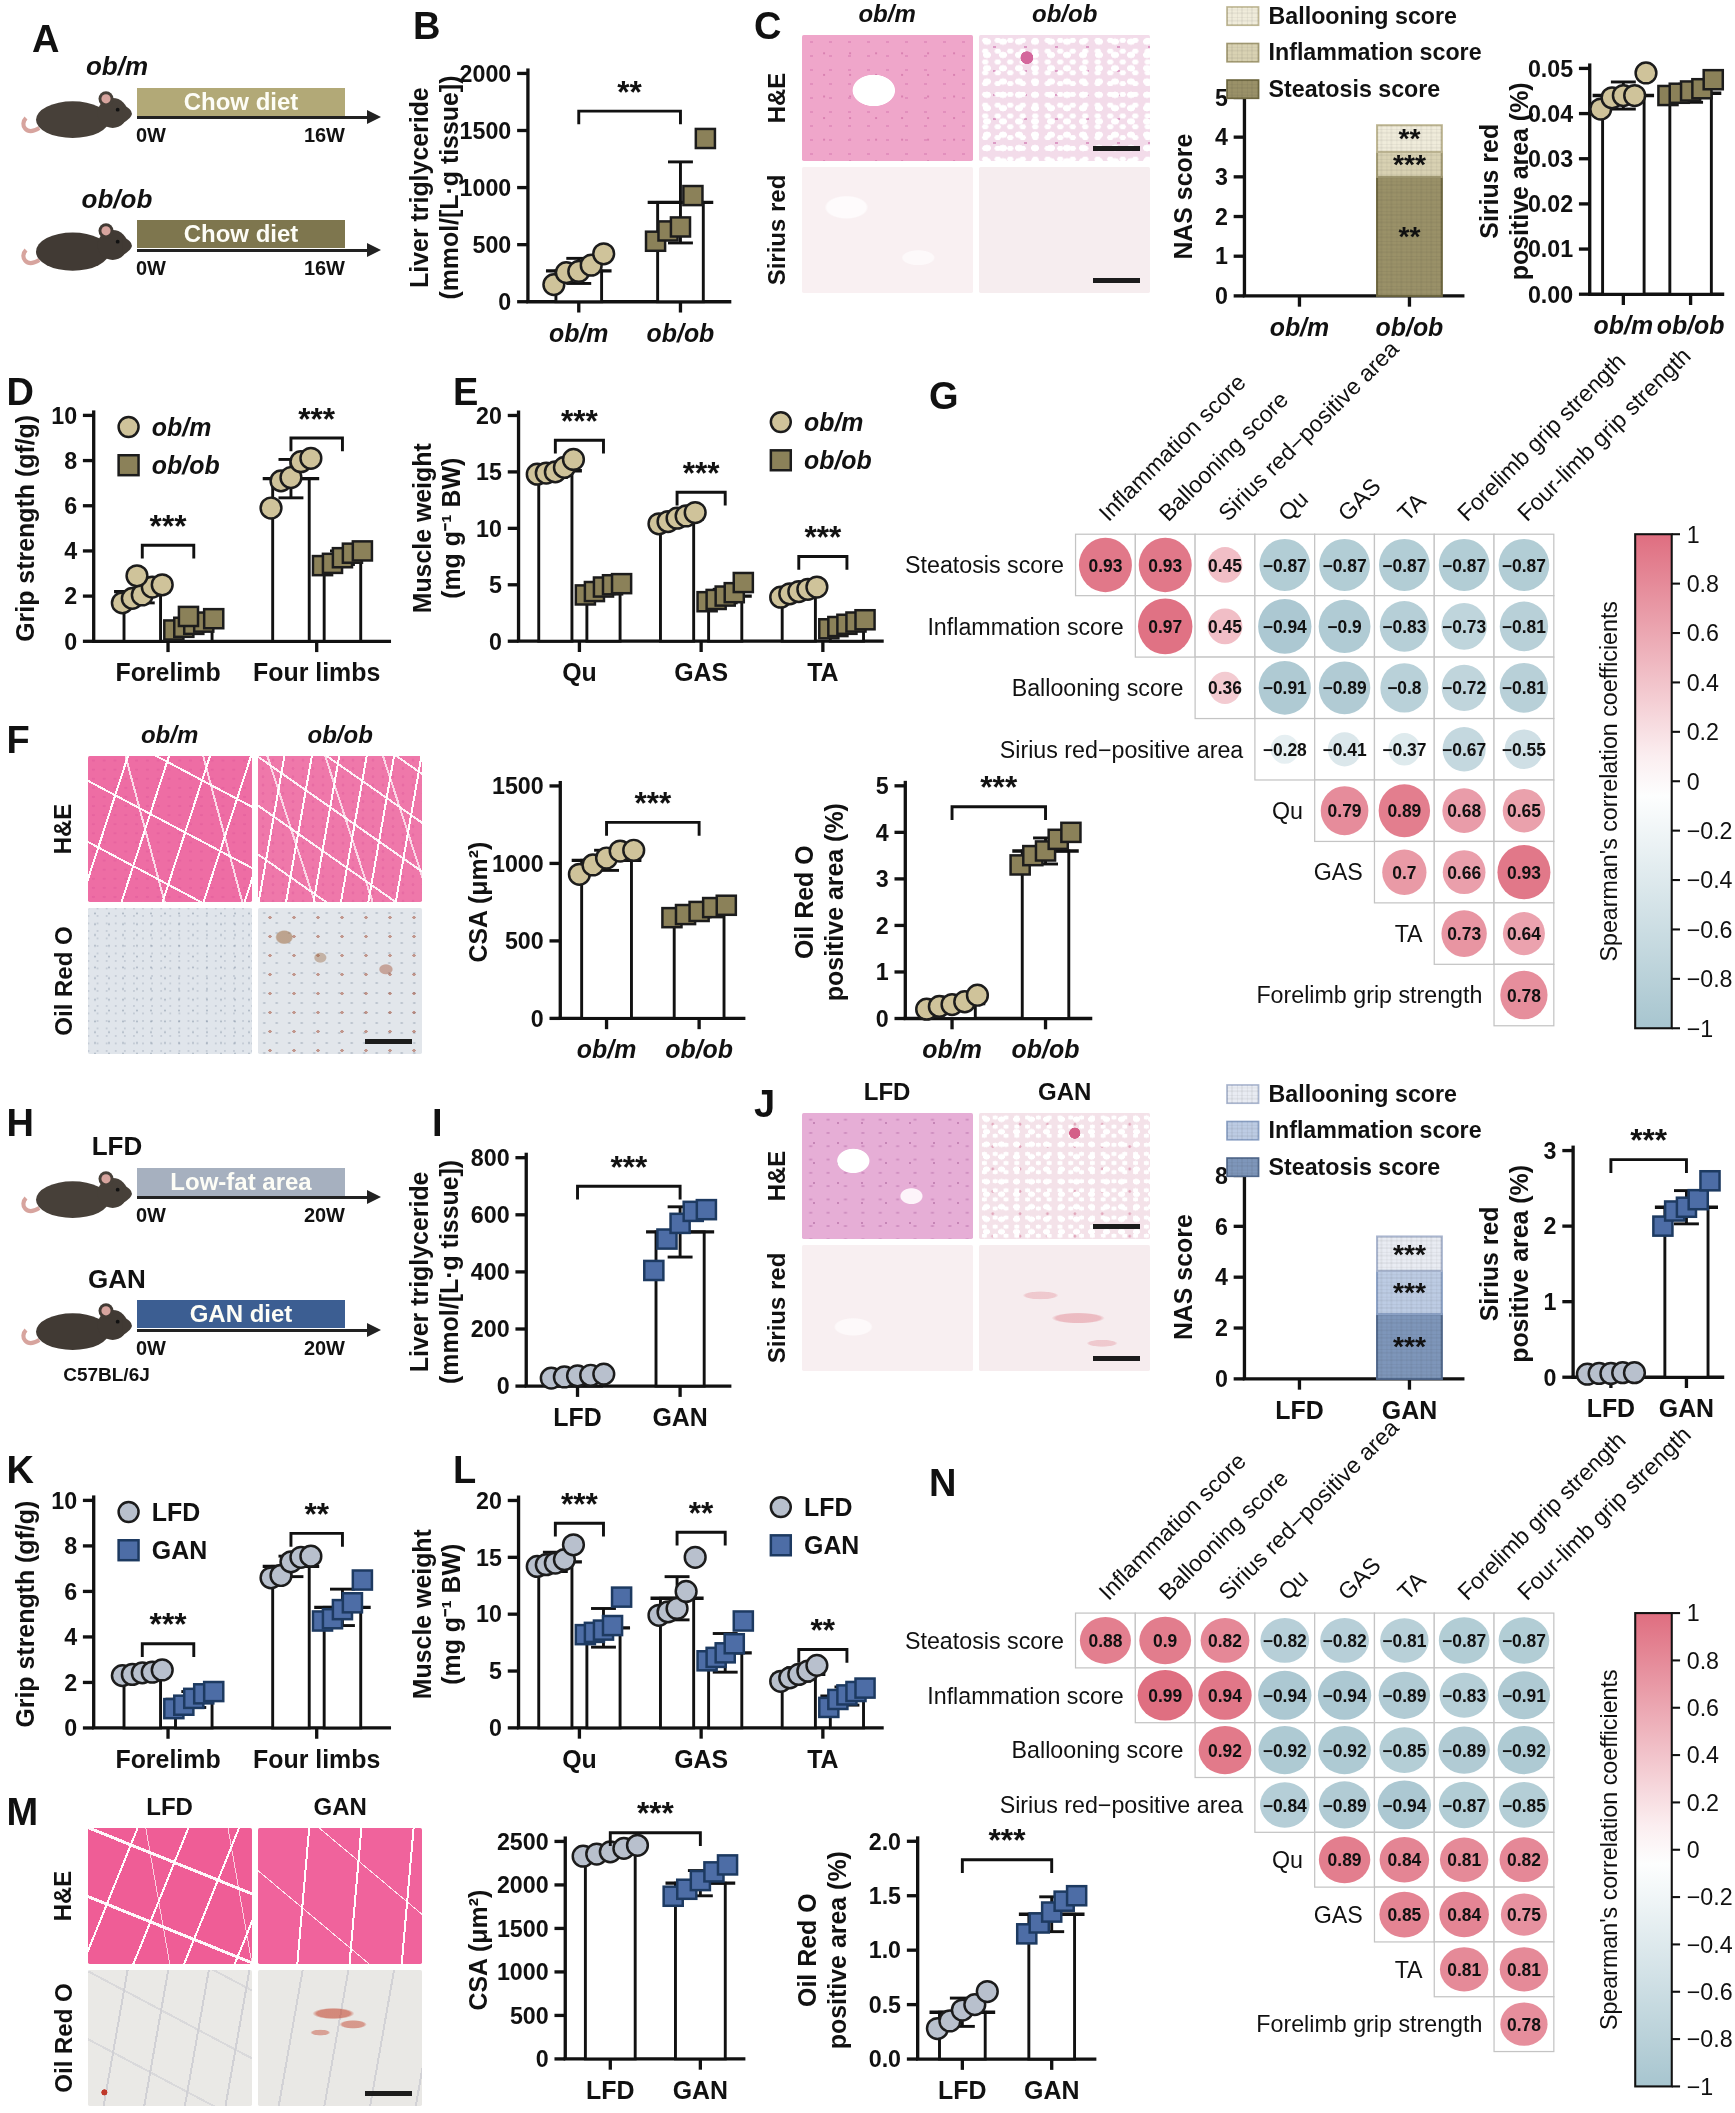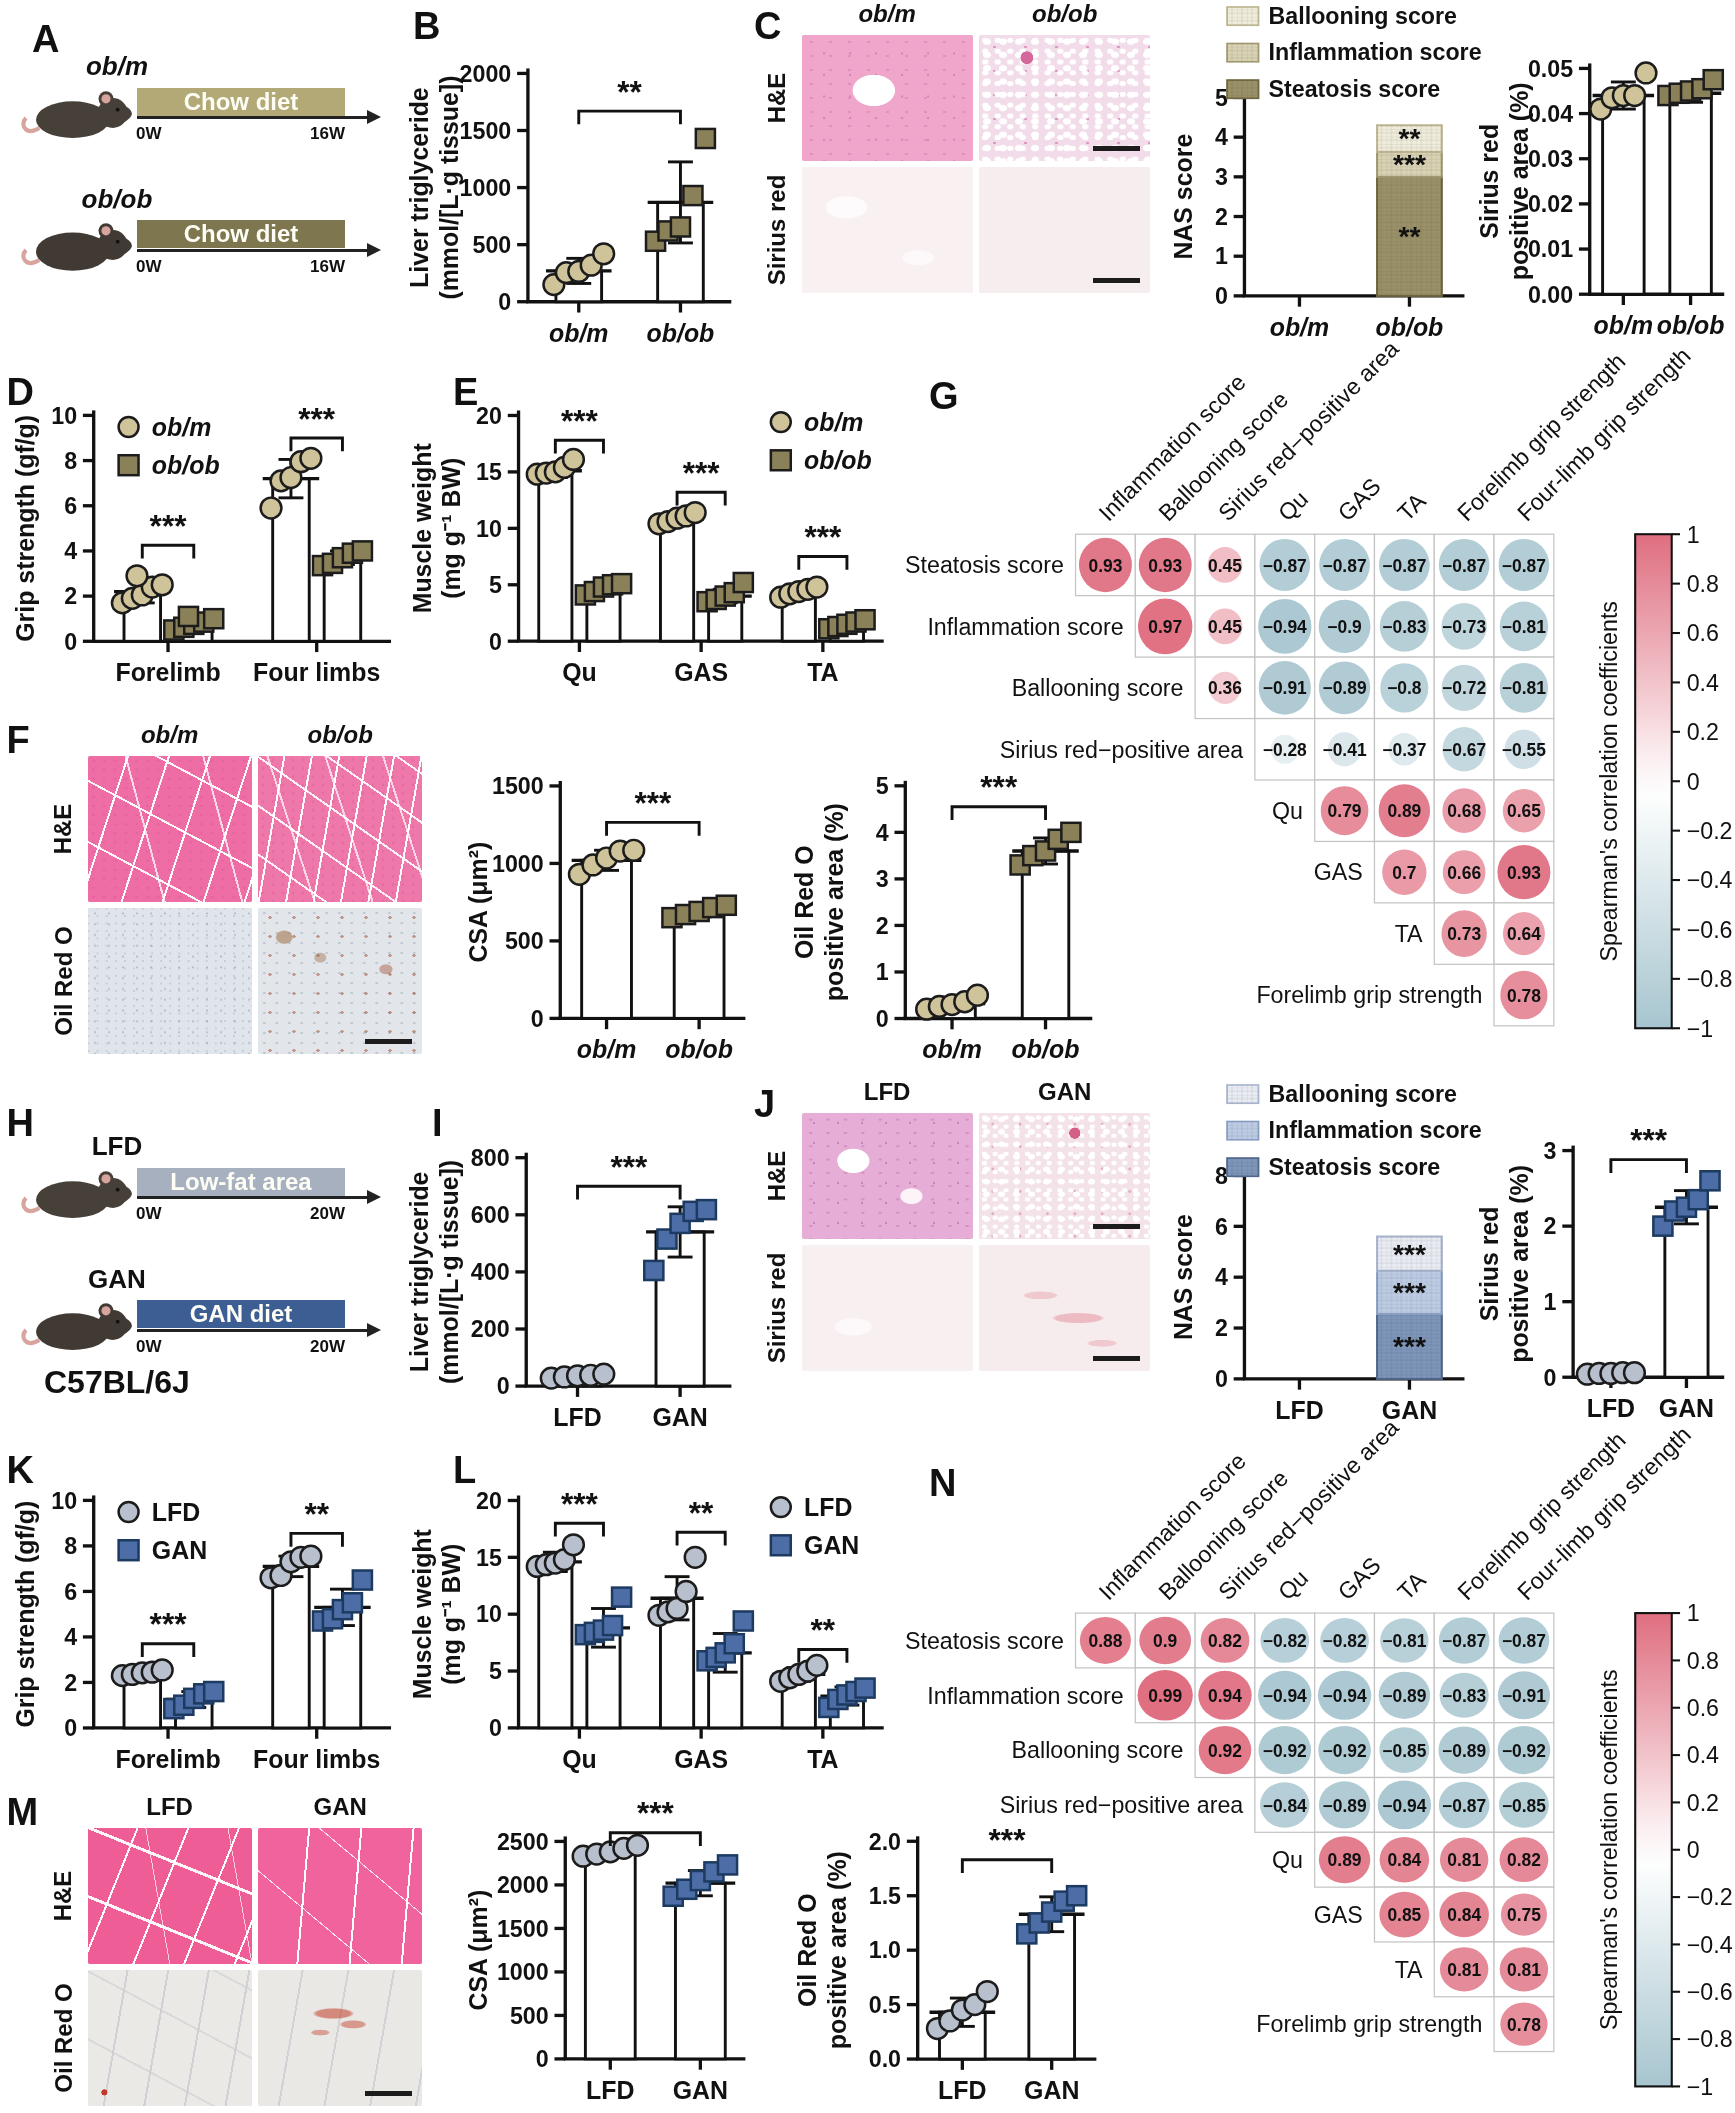--- a/index.html
+++ b/index.html
@@ -17,7 +17,7 @@
   .tl .bline{position:absolute;height:3.3px;background:#222;}
   .tl .barrow{position:absolute;width:0;height:0;border-left:14px solid #222;
               border-top:7.5px solid transparent;border-bottom:7.5px solid transparent;}
-  .tl .wk{position:absolute;font-weight:bold;font-size:17px;}
+  .tl .wk{position:absolute;font-weight:bold;font-size:20px;}
   .tl .strain{position:absolute;font-weight:bold;font-size:32px;text-align:center;}
   .mouse{position:absolute;}
   

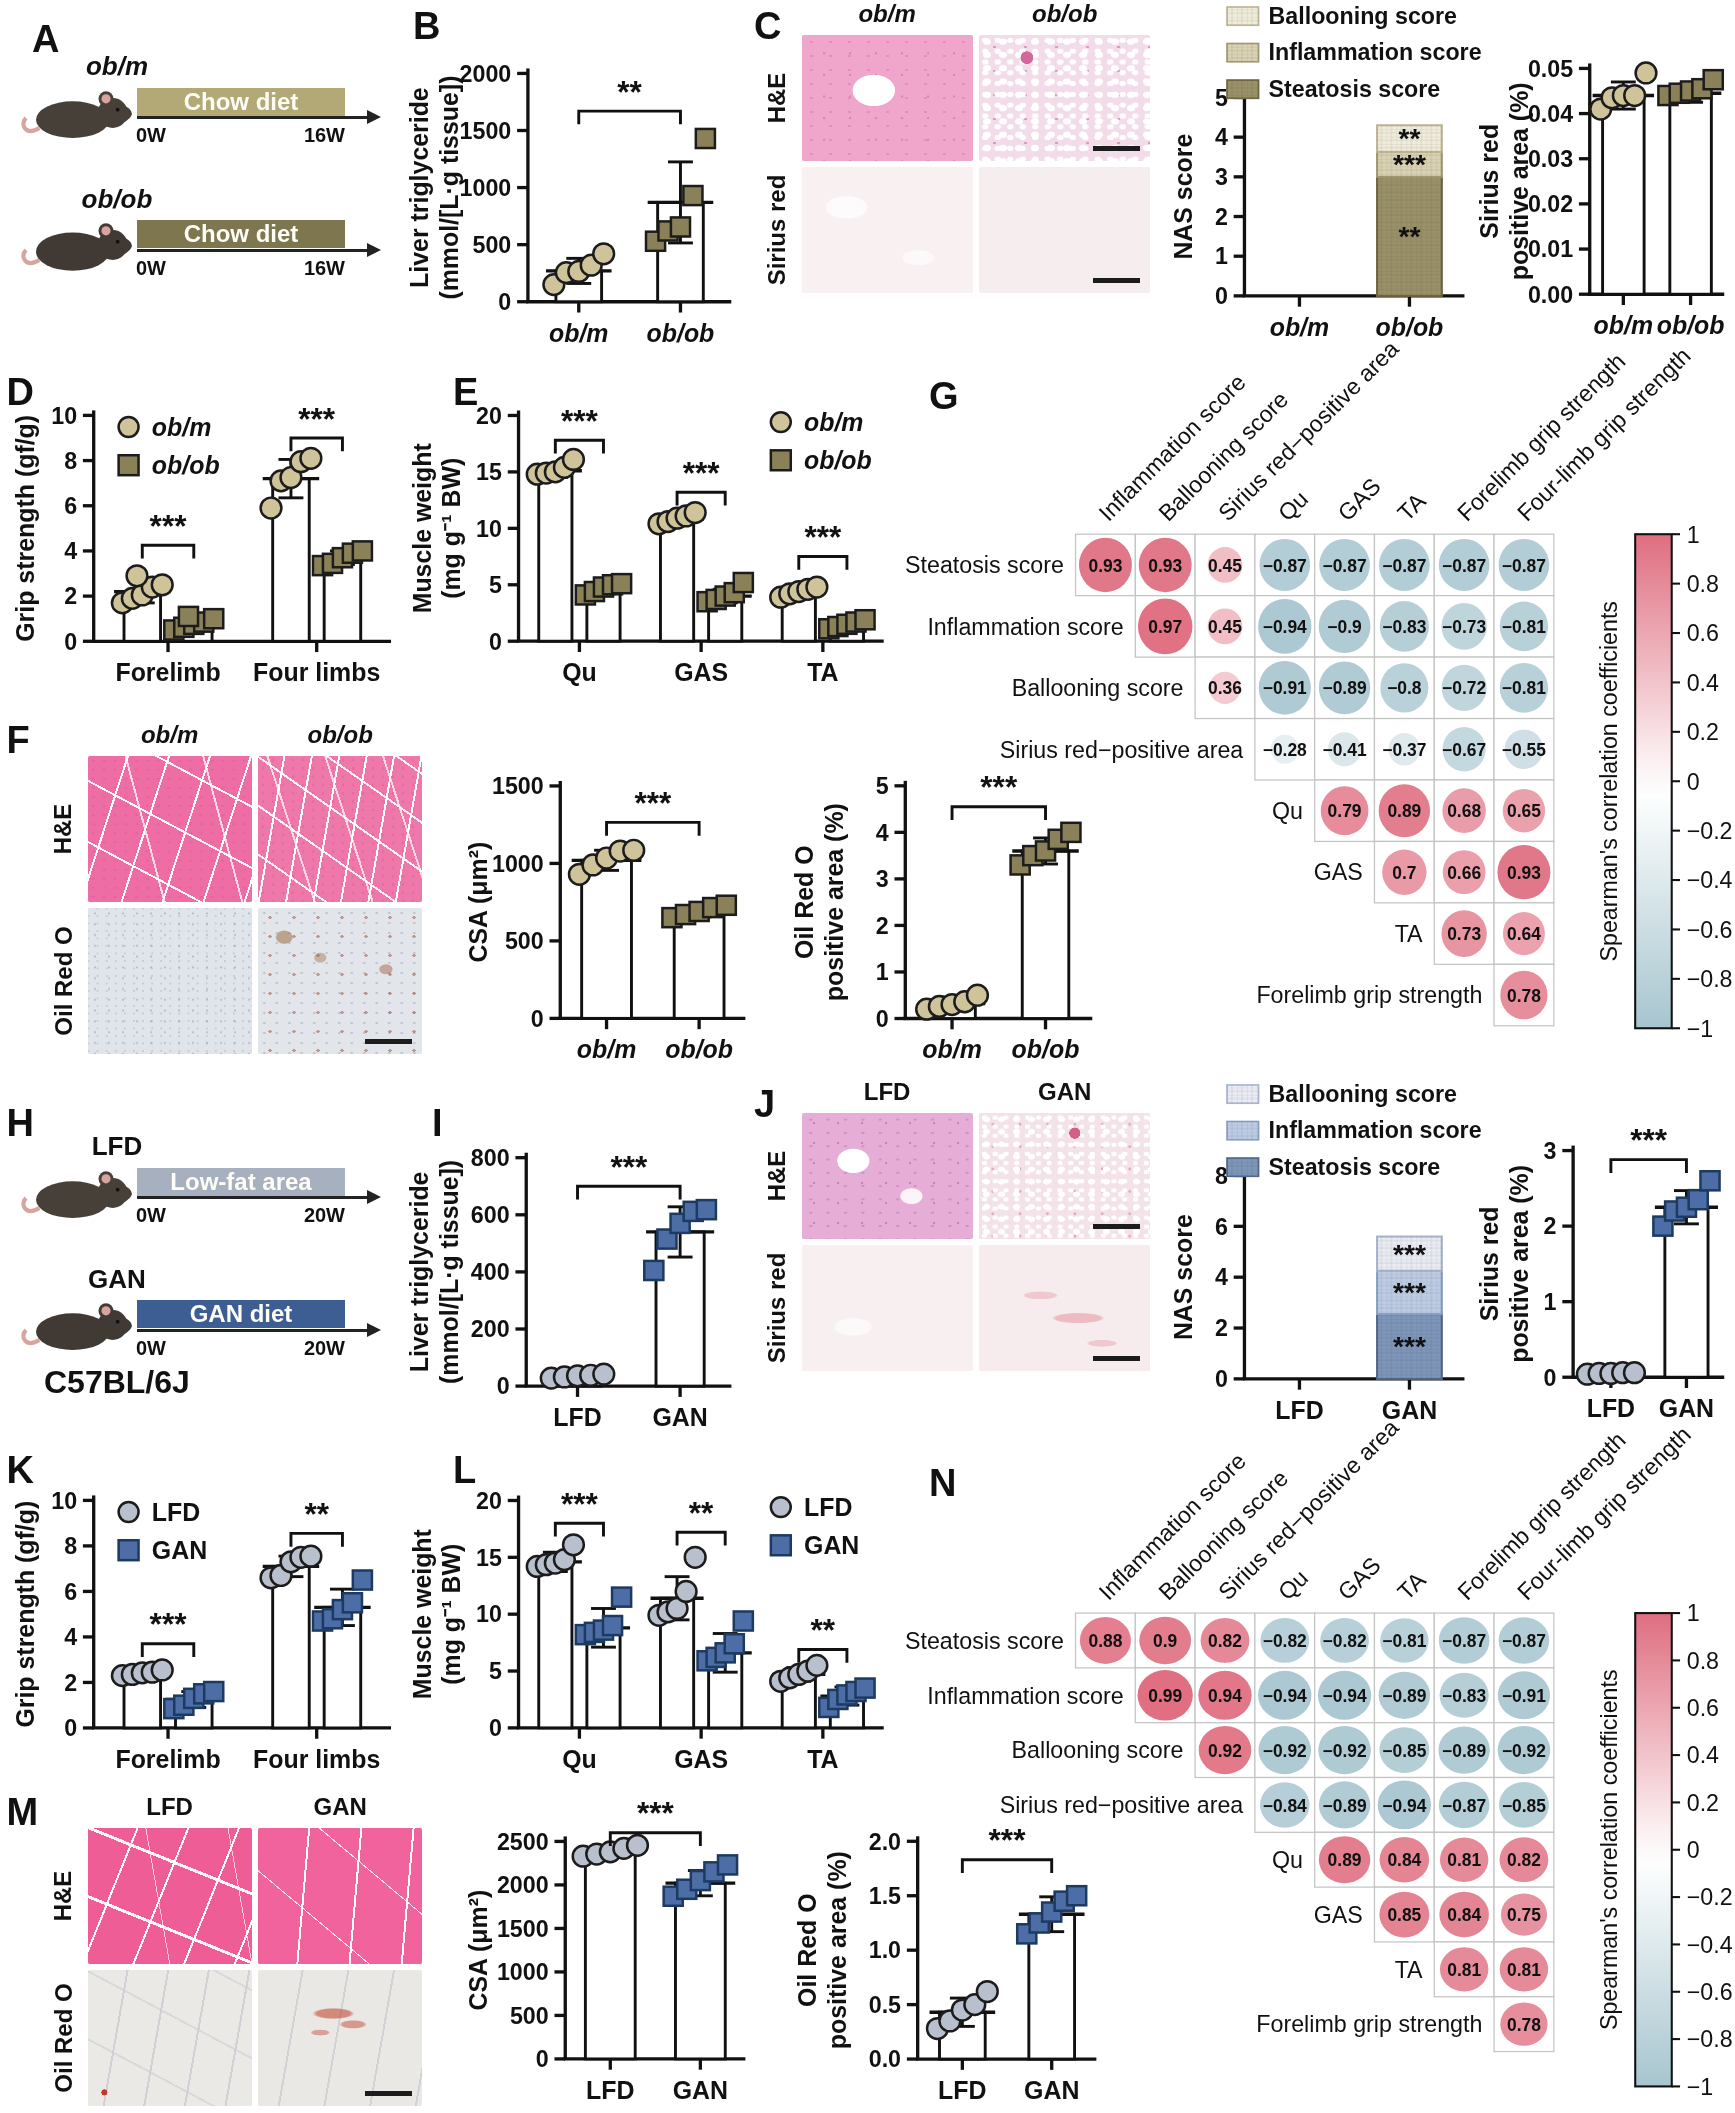--- a/index.html
+++ b/index.html
@@ -18,7 +18,7 @@
   .tl .barrow{position:absolute;width:0;height:0;border-left:14px solid #222;
               border-top:7.5px solid transparent;border-bottom:7.5px solid transparent;}
   .tl .wk{position:absolute;font-weight:bold;font-size:20px;}
-  .tl .strain{position:absolute;font-weight:bold;font-size:32px;text-align:center;}
+  .tl .strain{position:absolute;font-weight:bold;font-size:19px;text-align:center;}
   .mouse{position:absolute;}
   
   .hist{position:absolute;display:grid;gap:6.6px;}

